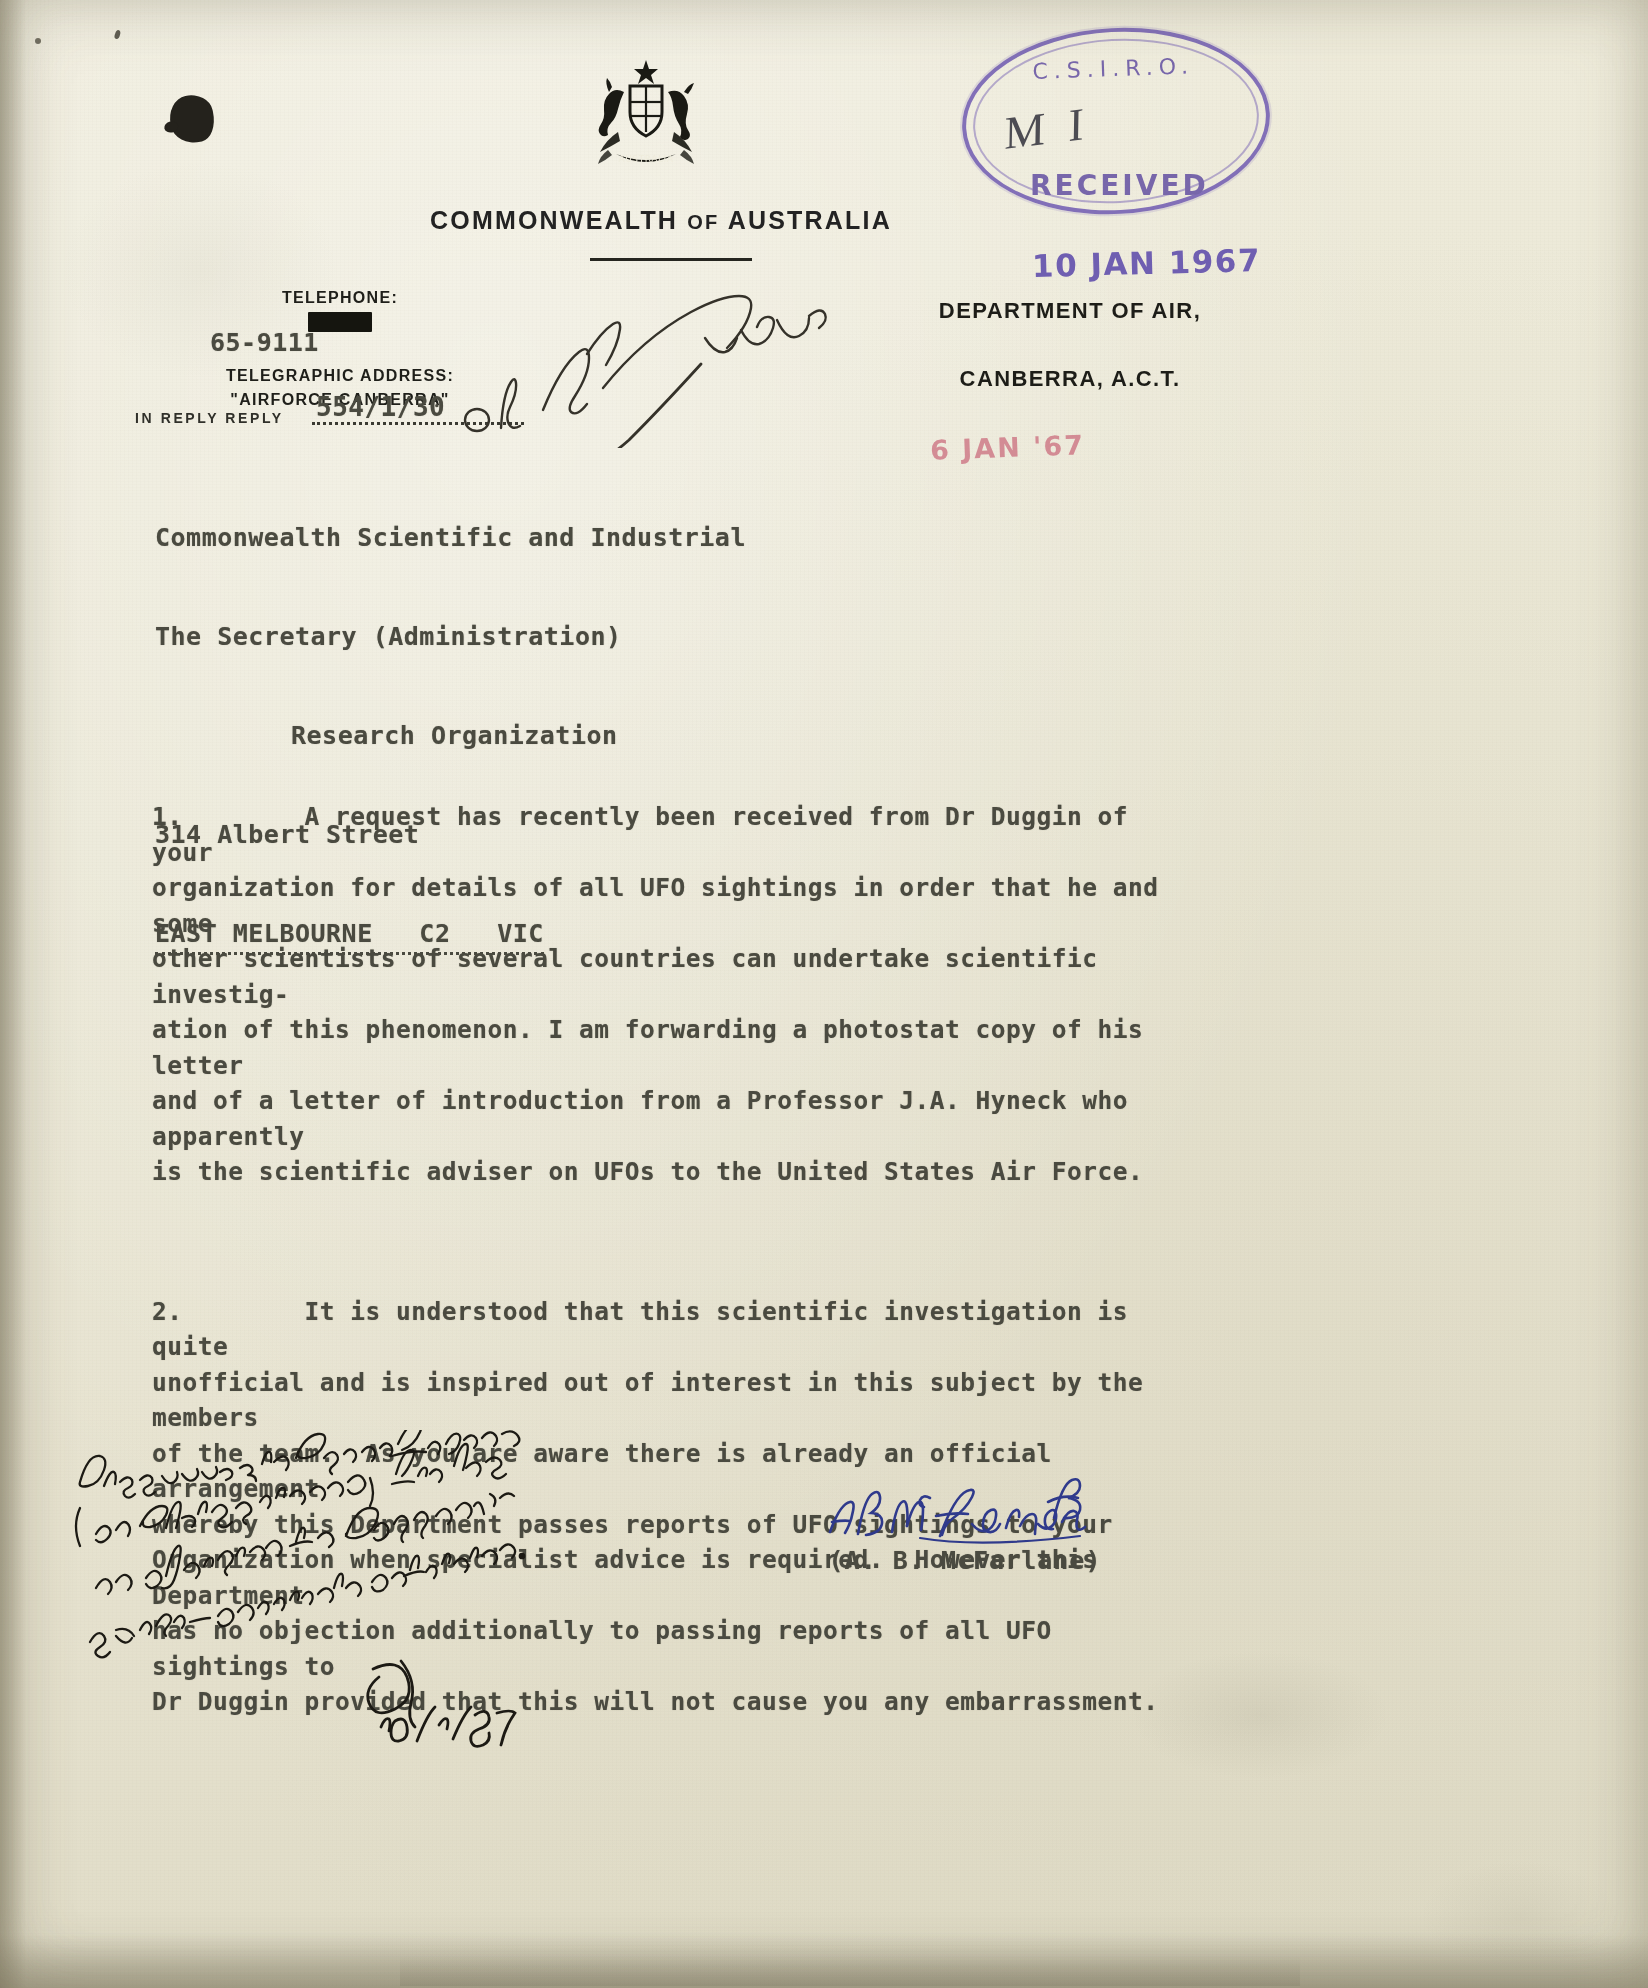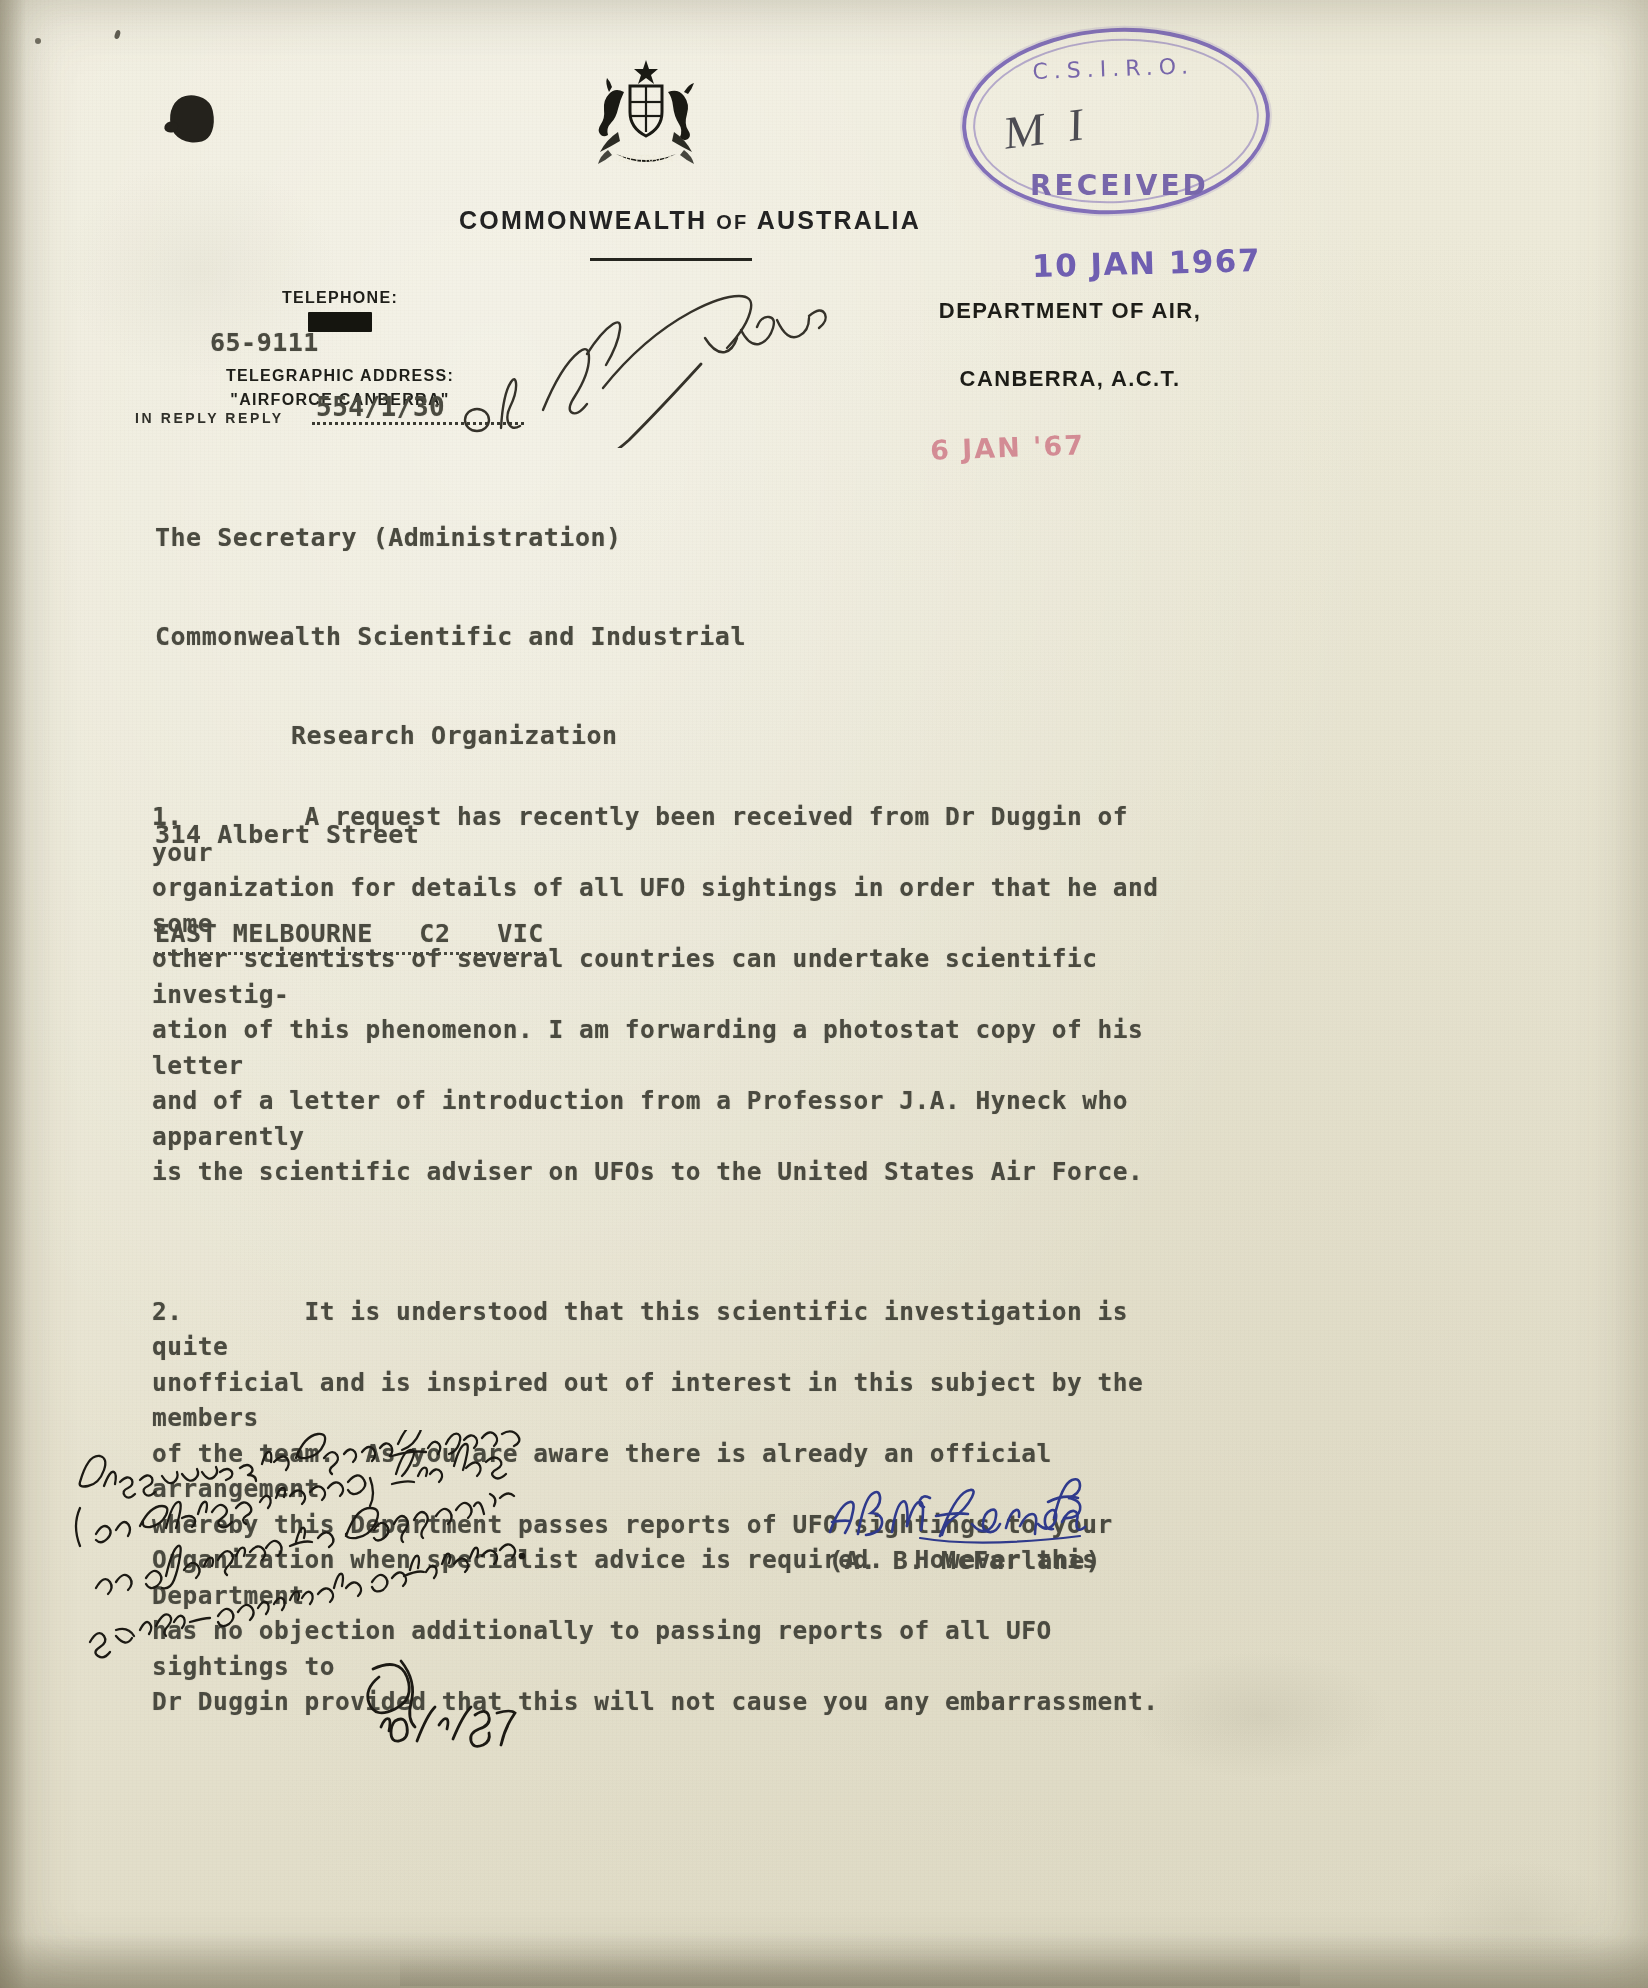--- a/index.html
+++ b/index.html
@@ -75,7 +75,7 @@
     position: absolute;
     left: 430px; top: 206px;
     width: 520px;
-    text-align: center;
+    text-align: left;
     font-size: 25px;
     font-weight: bold;
     letter-spacing: 2.2px;

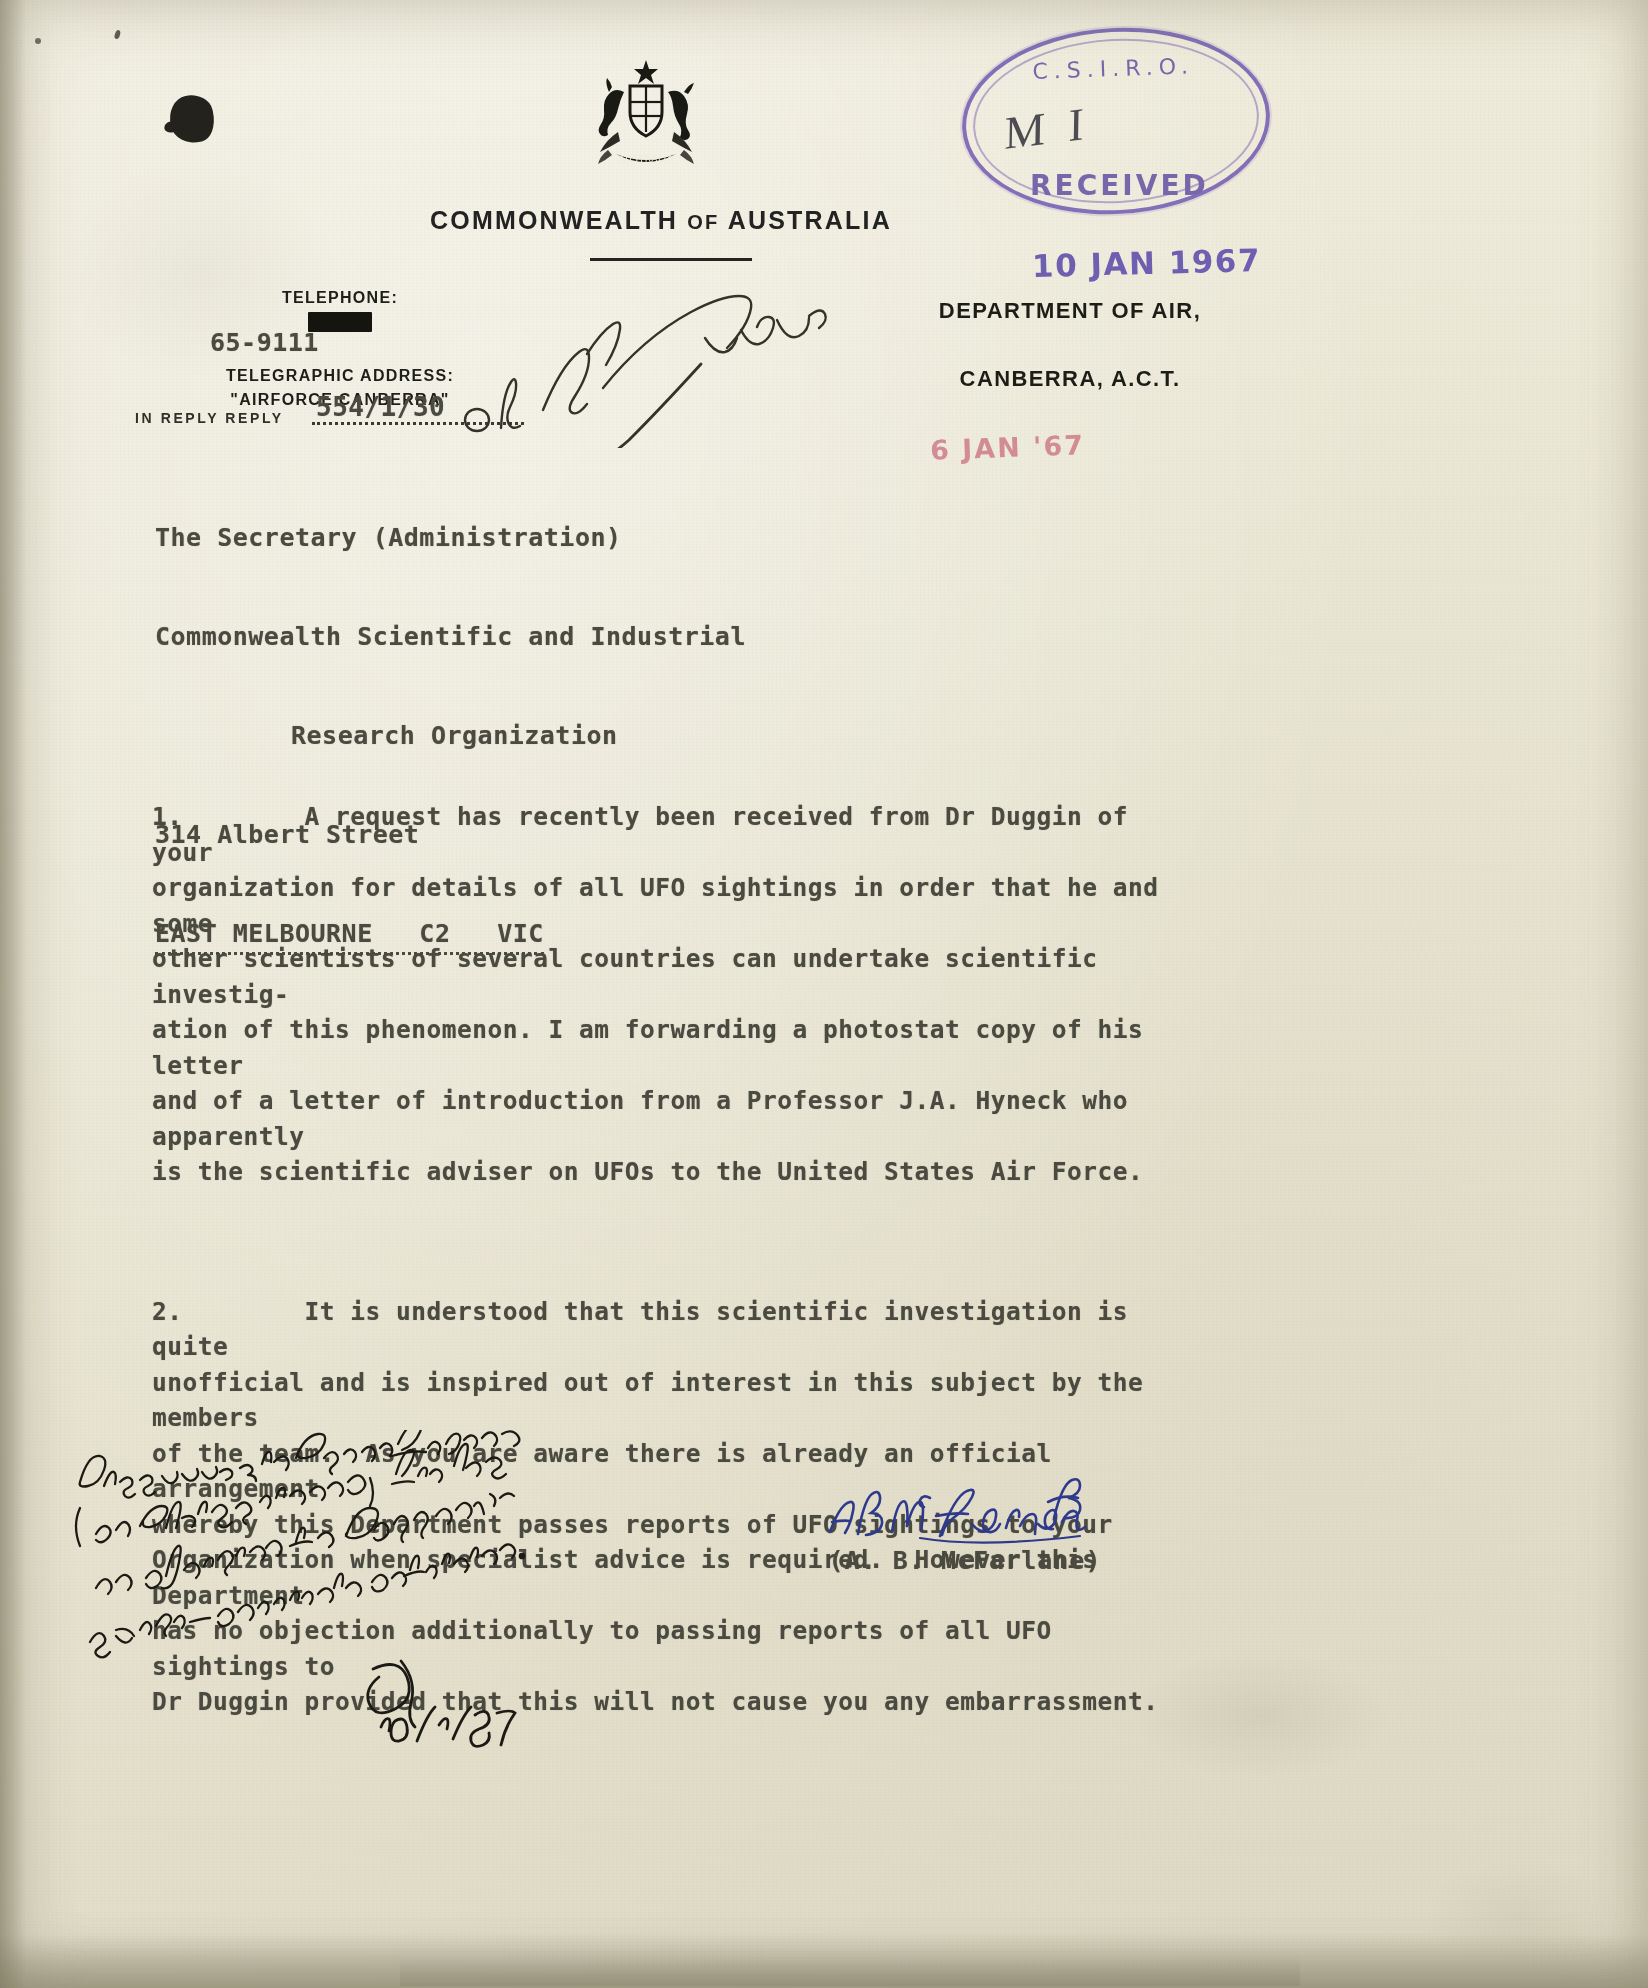--- a/index.html
+++ b/index.html
@@ -471,8 +471,8 @@
   </div>
 
   <div class="typed" id="address-block">
+    <div>Commonwealth Scientific and Industrial</div>
     <div>The Secretary (Administration)</div>
-    <div>Commonwealth Scientific and Industrial</div>
     <div id="address-line-research">Research Organization</div>
     <div>314 Albert Street</div>
     <div><span id="address-city">EAST MELBOURNE   C2   VIC</span></div>

